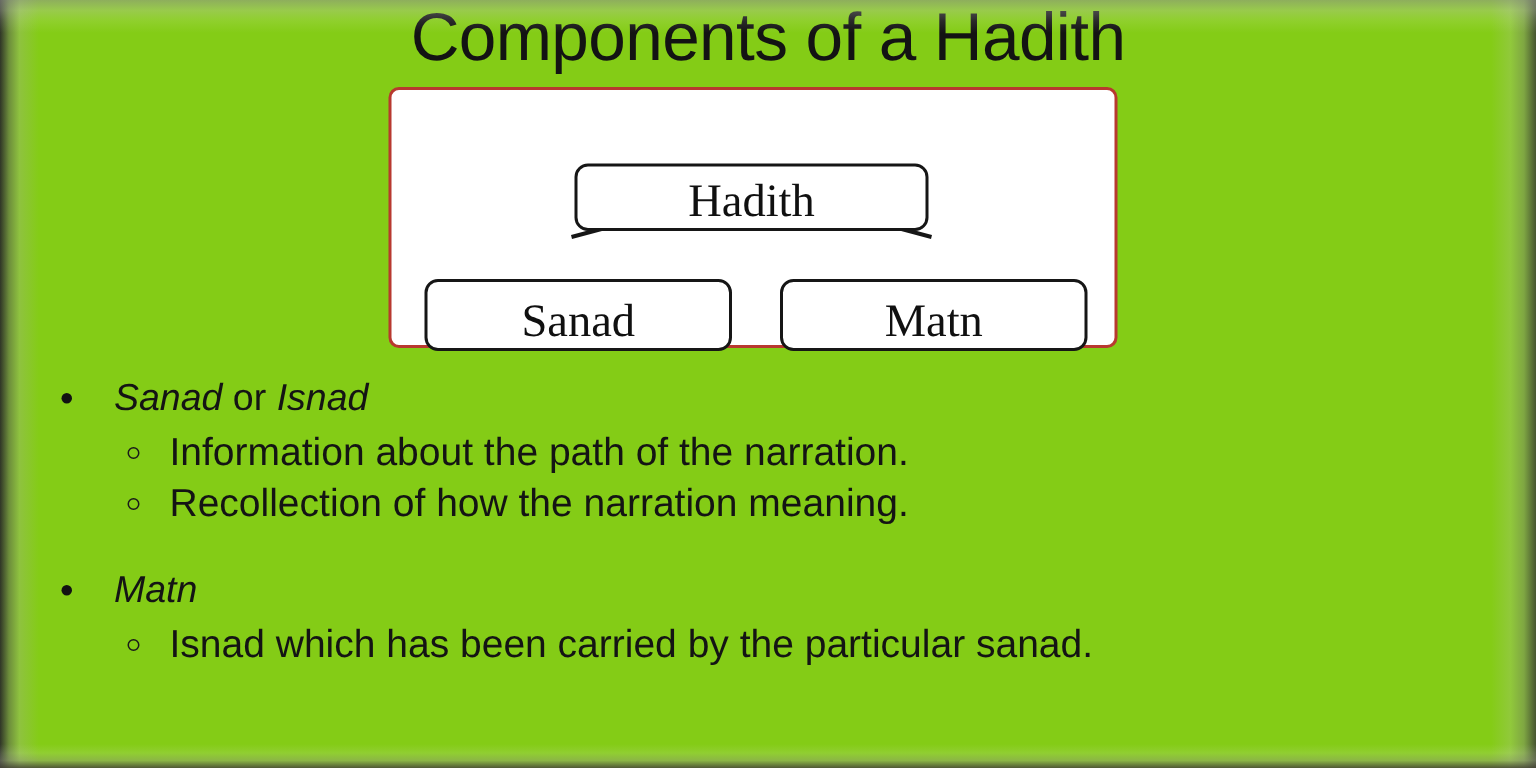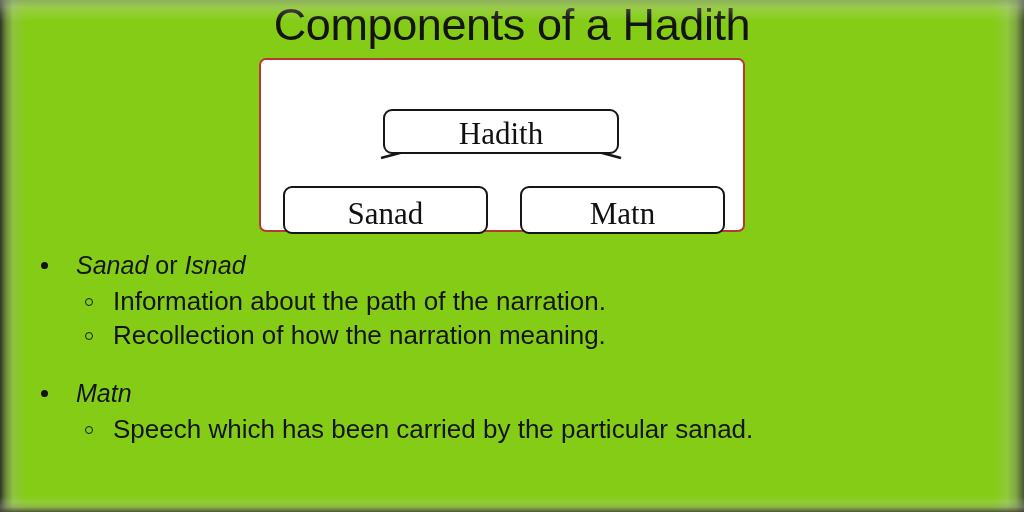--- a/index.html
+++ b/index.html
@@ -217,7 +217,7 @@
         <span class="dot"></span><span>Matn</span><span class="plain"></span><span></span>
       </div>
       <div class="lvl2">
-        <span class="circ"></span><span>Speech which has been carried by the particular sanad.</span>
+        <span class="circ"></span><span>Isnad which has been carried by the particular sanad.</span>
       </div>
     </div>
 

